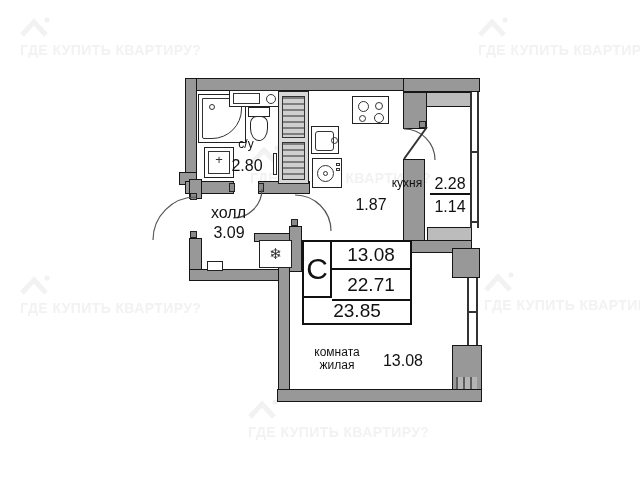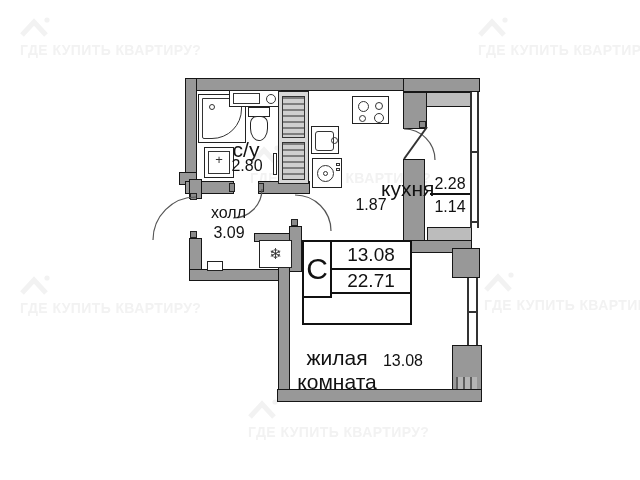--- a/index.html
+++ b/index.html
@@ -14,7 +14,7 @@
   .tick{position:absolute;background:#333;}
   .pin{position:absolute;background:#8a8a8a;border:1px solid #222;box-sizing:border-box;}
   .lbl{position:absolute;color:#111;text-align:center;line-height:1.12;white-space:nowrap;}
-  .f15{font-size:21px;} .f16{font-size:16px;}
+  .f15{font-size:12px;} .f16{font-size:16px;}
   .hatch-h{background:repeating-linear-gradient(180deg,#7e7e7e 0 2px,#cfcfcf 2px 6px);}
   .hatch-v{position:absolute;background:repeating-linear-gradient(90deg,#5e5e5e 0 2px,#b5b5b5 2px 7px);}
   .stamp{position:absolute;left:302px;top:240px;width:110px;height:85px;border:2px solid #111;

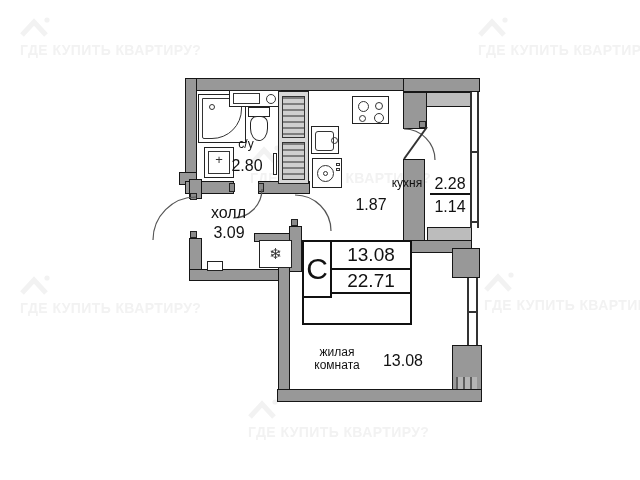--- a/index.html
+++ b/index.html
@@ -161,7 +161,7 @@
   <div class="stamp z4">
     <div class="cell" style="left:0;top:0;width:28px;height:56px;border-right:2px solid #111;border-bottom:2px solid #111;font-size:30px;">С</div>
     <div class="cell" style="left:28px;top:0;width:78px;height:28px;border-bottom:2px solid #111;font-size:19px;">13.08</div>
-    <div class="cell" style="left:28px;top:28px;width:78px;height:24px;border-bottom:2px solid #111;font-size:19px;">22.71</div>
+    <div class="cell" style="left:28px;top:28px;width:78px;height:31px;border-bottom:2px solid #111;font-size:19px;">22.71</div>
   </div>
 
   <div class="lbl f15 z5" style="left:228px;top:138px;width:36px;">с/у</div>

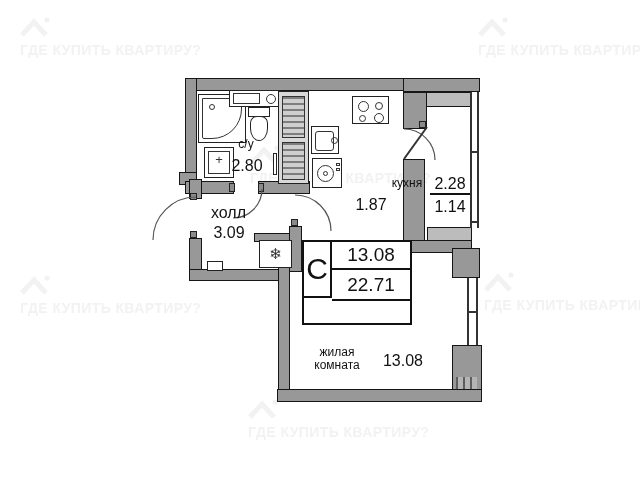--- a/index.html
+++ b/index.html
@@ -162,6 +162,7 @@
     <div class="cell" style="left:0;top:0;width:28px;height:56px;border-right:2px solid #111;border-bottom:2px solid #111;font-size:30px;">С</div>
     <div class="cell" style="left:28px;top:0;width:78px;height:28px;border-bottom:2px solid #111;font-size:19px;">13.08</div>
     <div class="cell" style="left:28px;top:28px;width:78px;height:31px;border-bottom:2px solid #111;font-size:19px;">22.71</div>
+    <div class="cell" style="left:0;top:56px;width:106px;height:25px;font-size:19px;">23.85</div>
   </div>
 
   <div class="lbl f15 z5" style="left:228px;top:138px;width:36px;">с/у</div>

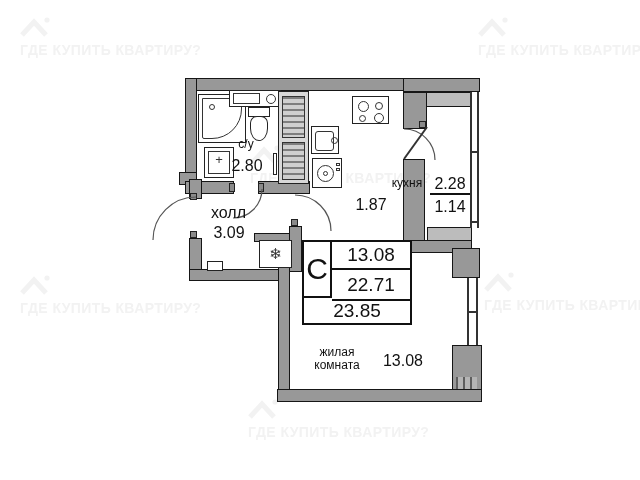--- a/index.html
+++ b/index.html
@@ -179,8 +179,8 @@
   <div class="lbl f16 z5" style="left:431px;top:198px;width:38px;">1.14</div>
 
   <div class="lbl f15 z5" style="left:292px;top:346px;width:90px;">
+    <div>комната</div>
     <div>жилая</div>
-    <div>комната</div>
   </div>
   <div class="lbl f16 z5" style="left:381px;top:352px;width:44px;">13.08</div>
 

